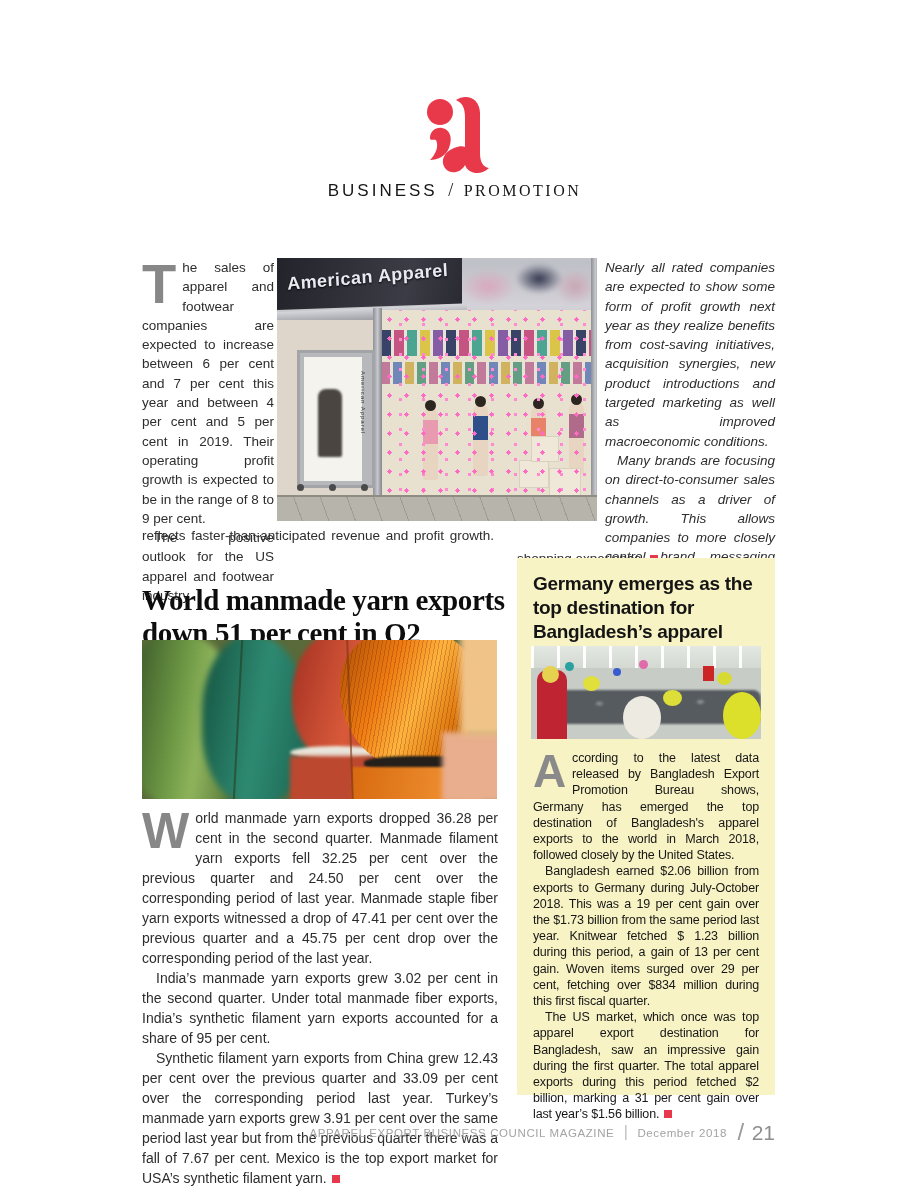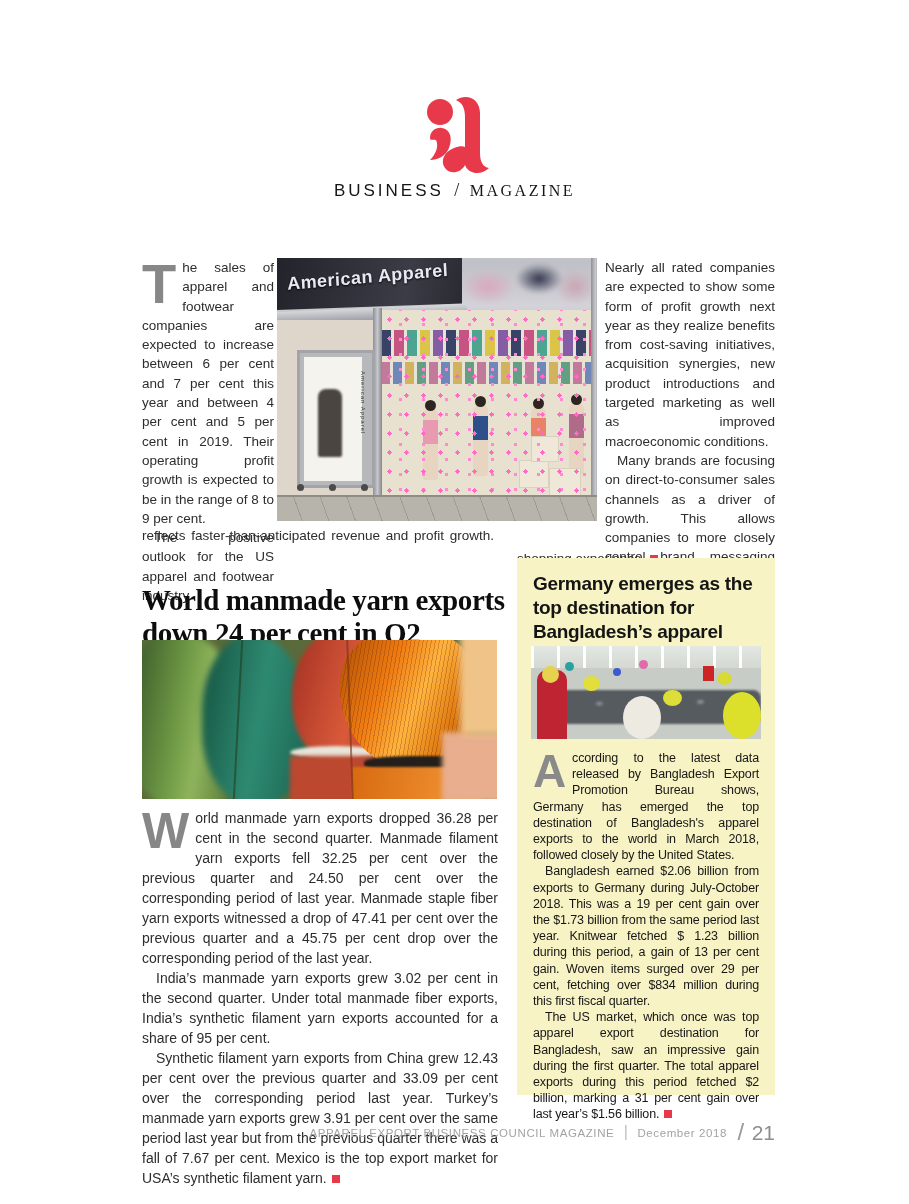--- a/index.html
+++ b/index.html
@@ -138,7 +138,7 @@
   <div class="abs section-label">
     <span class="primary">BUSINESS</span>
     <span class="sep">/</span>
-    <span class="secondary">MAGAZINE</span>
+    <span class="secondary">PROMOTION</span>
   </div>
 
 

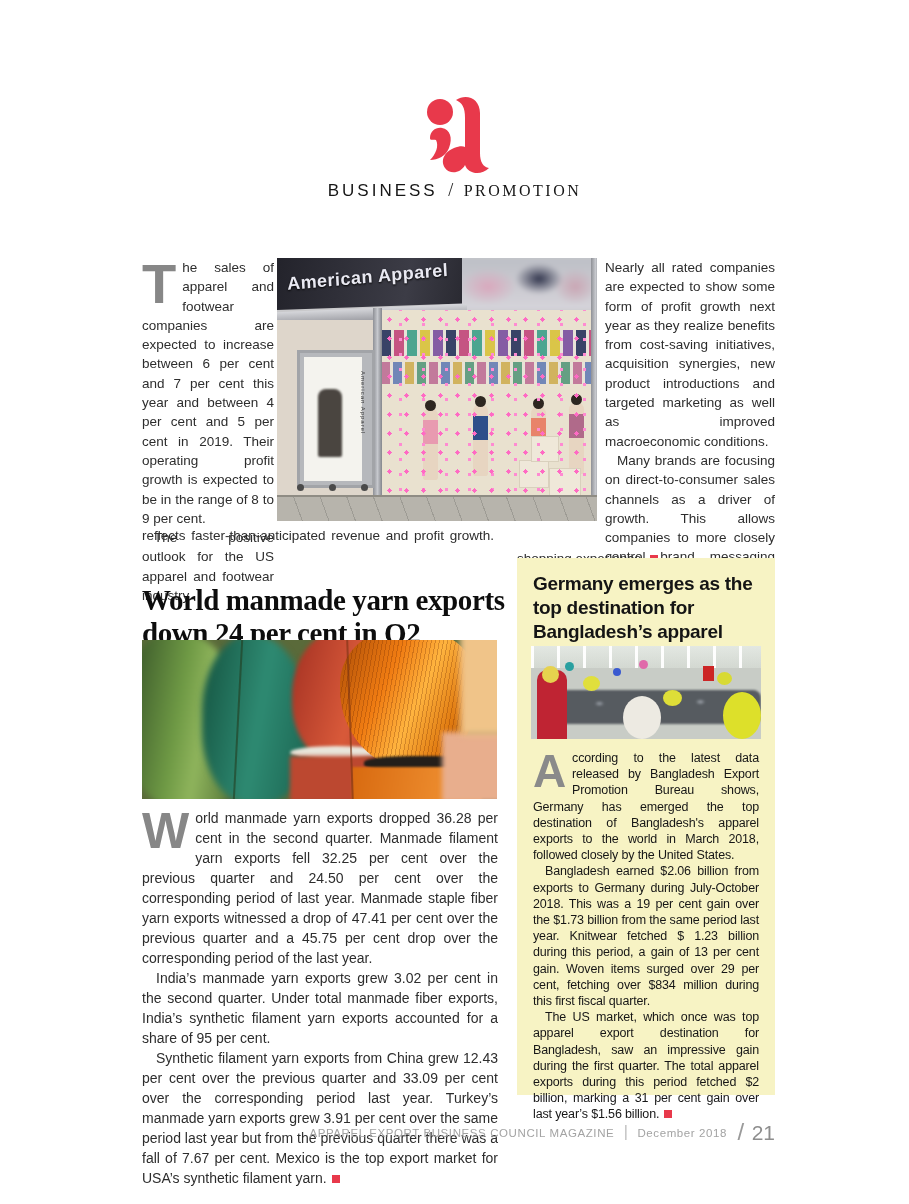--- a/index.html
+++ b/index.html
@@ -22,7 +22,7 @@
 
   
   .colL{left:142px;top:258px;width:132px;font-size:13.5px;line-height:19.3px;text-align:justify;}
-  .colR{left:605px;top:258px;width:170px;font-size:13.5px;line-height:19.3px;text-align:justify;}
+  .colR{left:605px;top:258px;width:170px;font-size:13.5px;line-height:19.3px;text-align:justify;font-style:italic;}
   .bottom-left{left:142px;top:528px;width:352px;font-size:13.5px;text-align:justify;text-align-last:justify;}
   .bottom-right{left:517px;top:528px;width:258px;font-size:13.5px;margin-top:23px;}
   .p-indent{text-indent:12px;margin:0;}

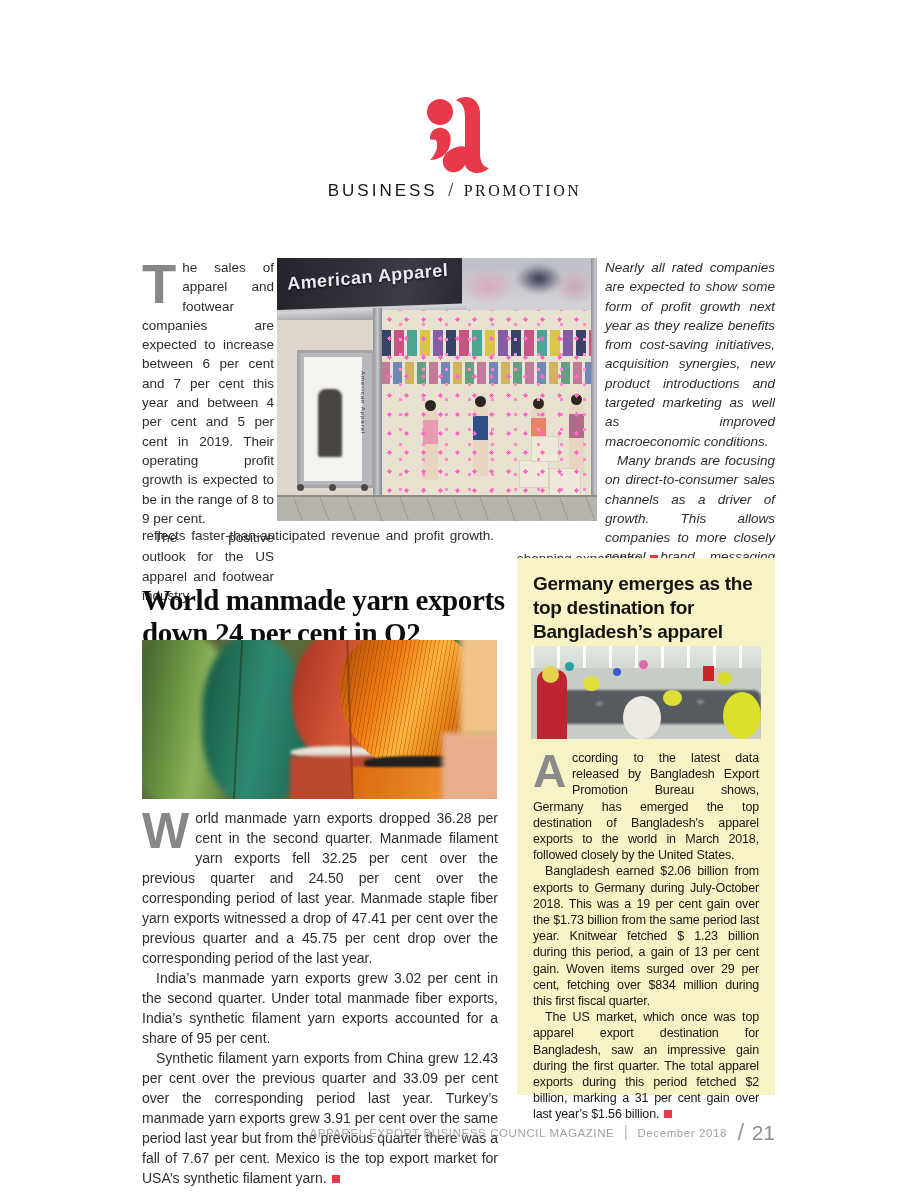--- a/index.html
+++ b/index.html
@@ -202,7 +202,7 @@
 
   <h2 class="abs headline2">
     <span>World manmade yarn exports</span><br>
-    <span>down 24 per cent in Q2</span>
+    <span>down 51 per cent in Q2</span>
   </h2>
 
   <div class="abs yarn-img">

